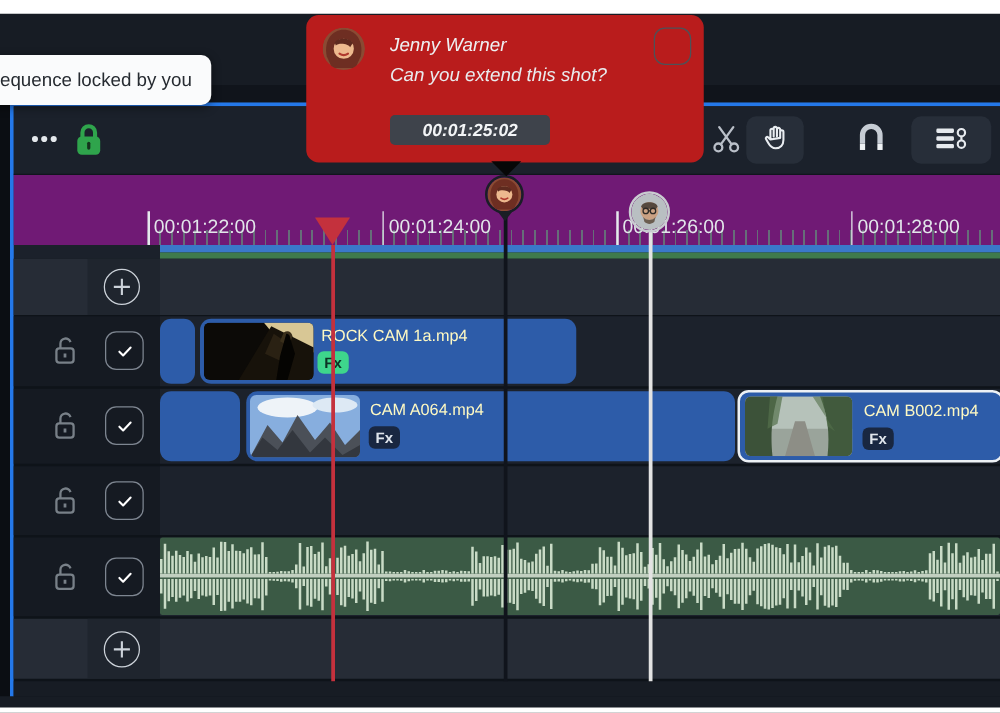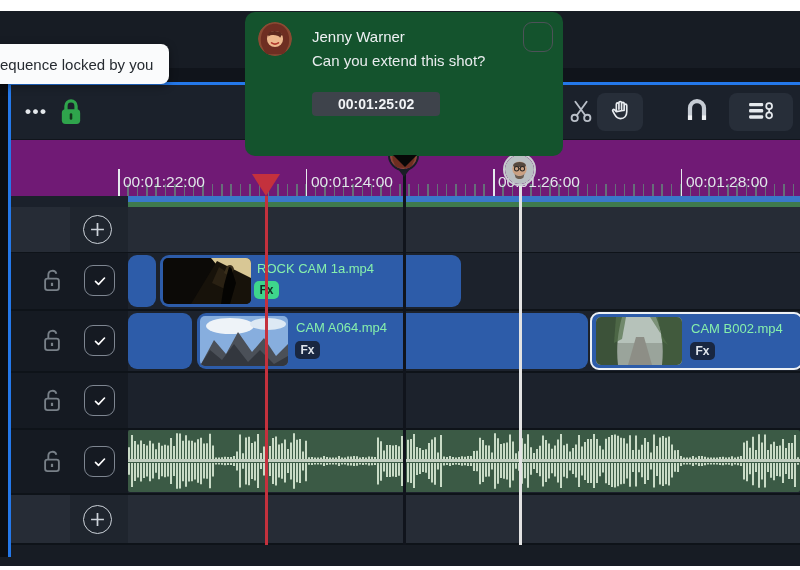--- a/index.html
+++ b/index.html
@@ -71,7 +71,7 @@
   .jenny-tail{left:387px;top:84px;width:0;height:0;border-left:6px solid transparent;
     border-right:6px solid transparent;border-top:8px solid #1a1e26;z-index:8;}
   
-  .popup{left:245px;top:12px;width:318px;height:144px;background:#14532d;border-radius:10px;z-index:50;}
+  .popup{left:245px;top:12px;width:318px;height:118px;background:#b91c1c;border-radius:10px;z-index:50;font-style:italic;}
   .popup-tail{position:absolute;left:148px;bottom:-11px;width:0;height:0;border-left:12px solid transparent;
     border-right:12px solid transparent;border-top:12px solid #070707;}
   .popup-avatar{position:absolute;left:13px;top:10px;width:34px;height:34px;border-radius:50%;overflow:hidden;}

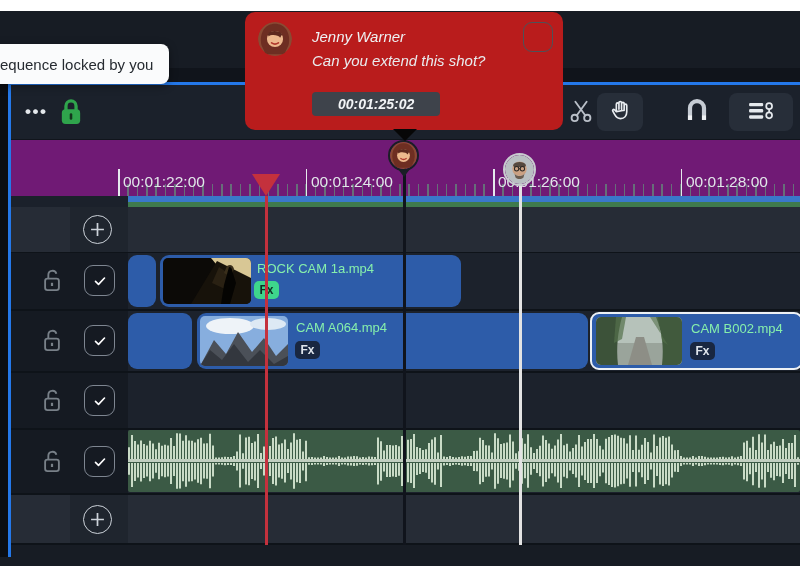--- a/index.html
+++ b/index.html
@@ -56,7 +56,7 @@
   .clip.selected{border:2px solid #edf1f5;box-sizing:border-box;}
   .thumb{left:3px;top:3px;border-radius:5px;overflow:hidden;}
   .thumb svg{display:block;}
-  .clip-label{font-size:13px;color:#86efac;white-space:nowrap;}
+  .clip-label{font-size:13px;color:#fef9c3;white-space:nowrap;}
   .fxbadge{width:25px;height:18px;border-radius:5px;font-size:12px;font-weight:bold;
     display:flex;align-items:center;justify-content:center;}
   .fx-green{background:#3ed68c;color:#0d3325;}

